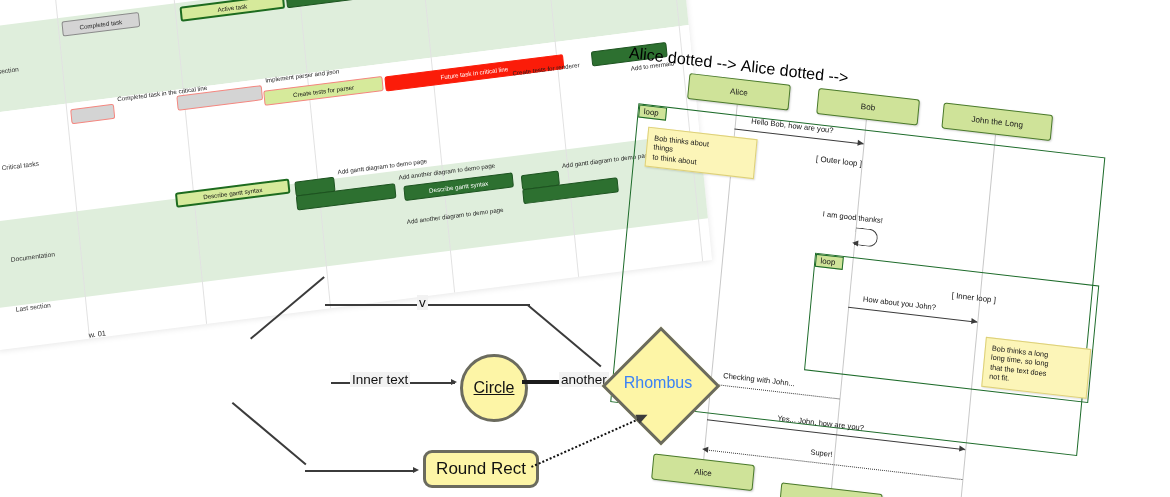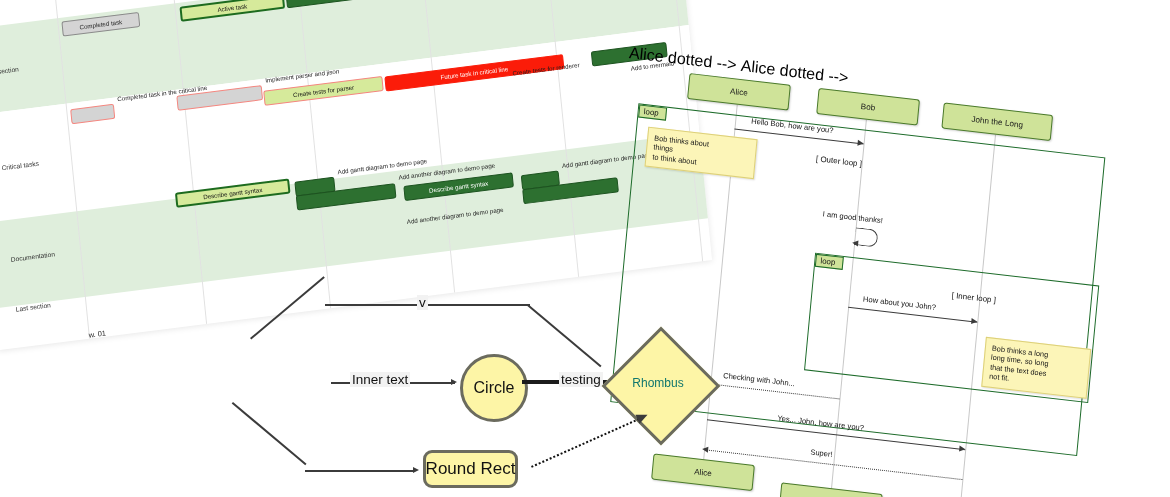--- a/index.html
+++ b/index.html
@@ -68,7 +68,7 @@
   .fshape.sq{border-radius:2px;}
   .fshape.round{border-radius:9px;}
   .fcircle{position:absolute;border-radius:50%;background:#fdf5a6;border:3px solid #6b6b5e;
-           display:flex;align-items:center;justify-content:center;font-size:16px;color:#111;}
+           display:flex;align-items:center;justify-content:center;font-size:16px;color:#111;text-decoration:underline;}
   .frhomb{position:absolute;background:#fdf5a6;border:3px solid #6b6b5e;
           transform:rotate(45deg);}
   .frhomb-lab{position:absolute;display:flex;align-items:center;justify-content:center;

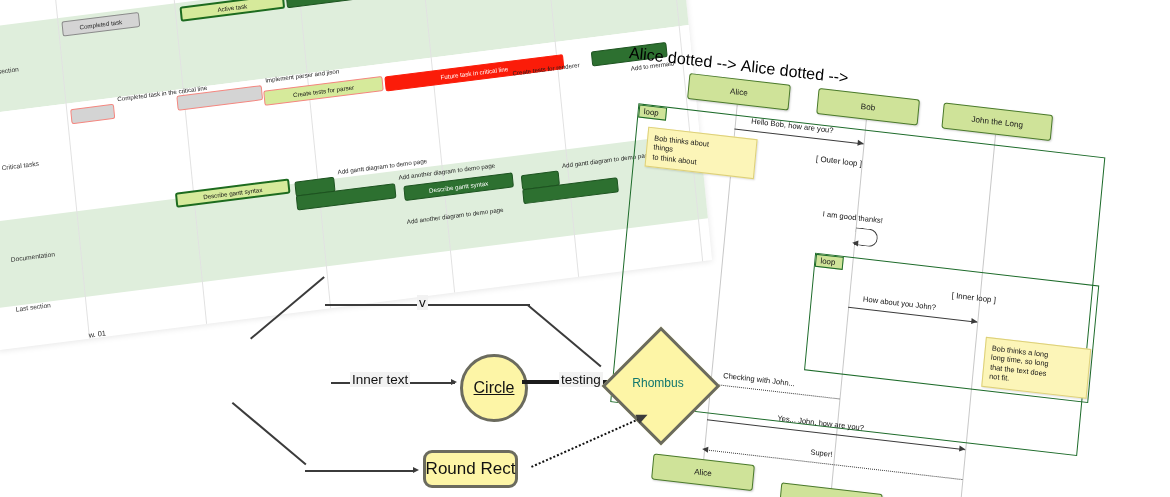--- a/index.html
+++ b/index.html
@@ -246,7 +246,7 @@
       </div>
 
     <div class="fthick" style="left:327px;top:88px;width:126px;height:4px;"></div>
-    <div class="flab" style="left:364px;top:80px;">testing</div>
+    <div class="flab" style="left:364px;top:80px;">another</div>
     <div class="arrowR" style="left:434px;top:82px;border-top-width:8px;border-bottom-width:8px;border-left-width:18px;border-left-color:#1c1c1c;"></div>
 
     <div class="frhomb" style="left:424px;top:52px;width:78px;height:78px;"></div>

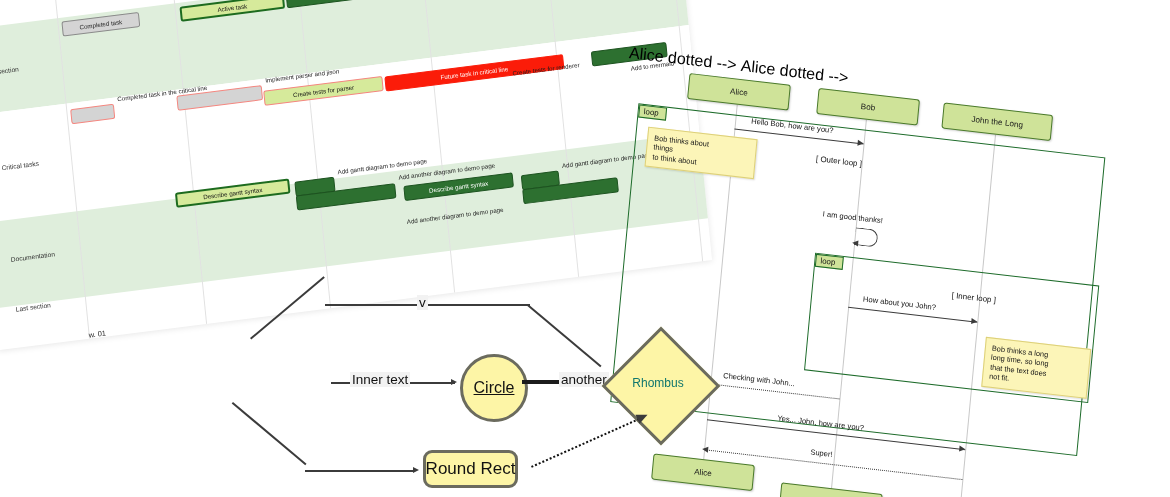--- a/index.html
+++ b/index.html
@@ -72,7 +72,7 @@
   .frhomb{position:absolute;background:#fdf5a6;border:3px solid #6b6b5e;
           transform:rotate(45deg);}
   .frhomb-lab{position:absolute;display:flex;align-items:center;justify-content:center;
-              font-size:12px;color:#0f766e;white-space:nowrap;text-align:right;}
+              font-size:16px;color:#3b82f6;white-space:nowrap;text-align:right;}
   .fline{position:absolute;background:#3b3b3b;}
   .flab{position:absolute;font-size:13.5px;color:#111;background:#f2f2f2;
         padding:0 2px;white-space:nowrap;}

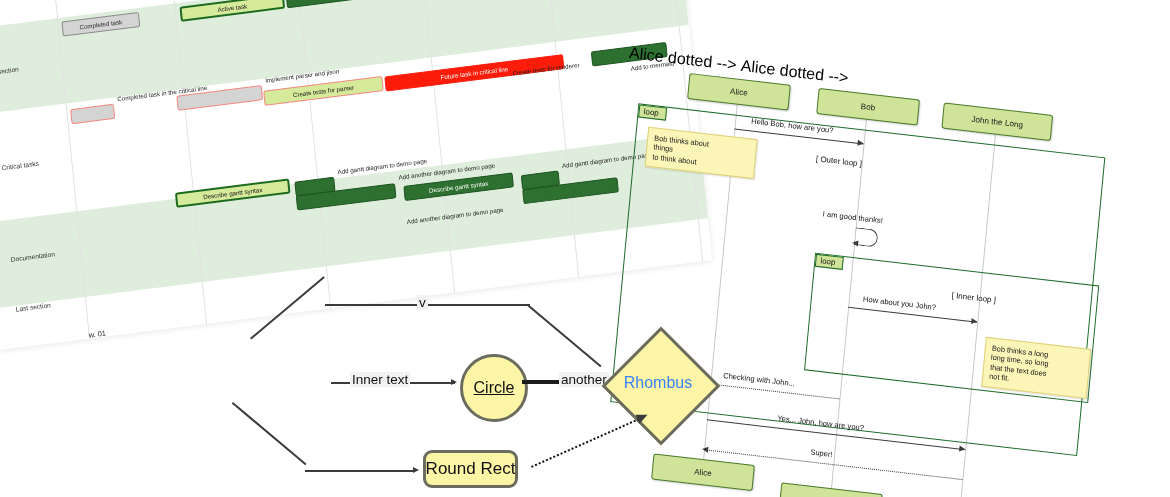--- a/index.html
+++ b/index.html
@@ -252,7 +252,7 @@
     <div class="frhomb" style="left:424px;top:52px;width:78px;height:78px;"></div>
     <div class="frhomb-lab" style="left:413px;top:78px;width:100px;height:26px;">Rhombus</div>
 
-    <div class="fshape round" style="left:228px;top:158px;width:95px;height:38px;">
+    <div class="fshape round" style="left:228px;top:158px;width:116px;height:38px;">
         <span>Round Rect</span>
       </div>
 

